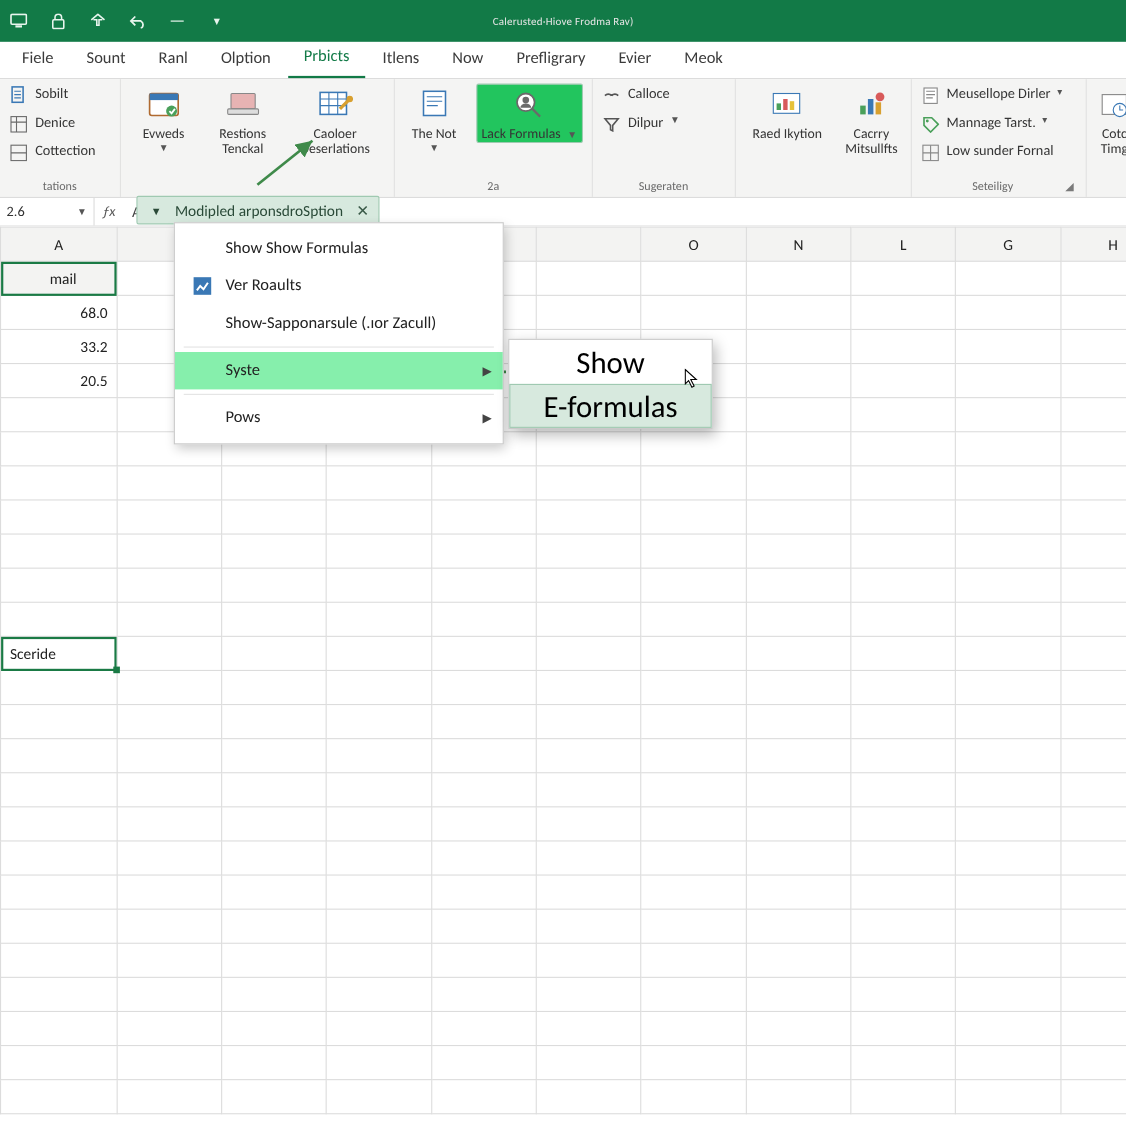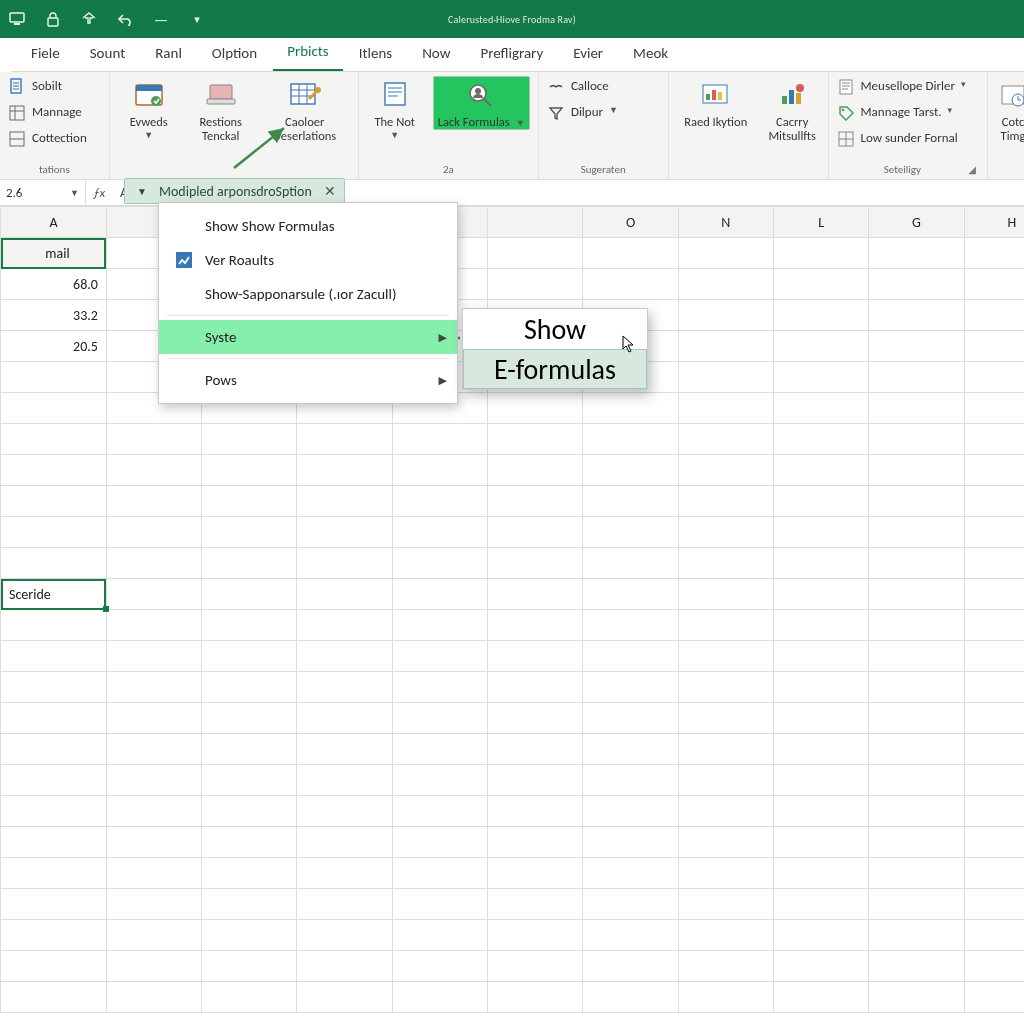--- a/index.html
+++ b/index.html
@@ -12,7 +12,7 @@
   .titlebar .title { position:absolute; left:50%; transform:translateX(-50%); font-size:10px; color:#e5e5e5; letter-spacing:.2px; }
 
   
-  .ribbon-tabs { height:34px; background:#fff; border-bottom:1px solid #d9d9d9; display:flex; align-items:flex-end; padding-left:6px; gap:2px;margin-left:11px; }
+  .ribbon-tabs { height:34px; background:#fff; border-bottom:1px solid #d9d9d9; display:flex; align-items:flex-end; padding-left:6px; gap:2px; }
   .ribbon-tabs .tab { padding:8px 14px 9px; font-size:15px; color:#3b3b3b; cursor:pointer; }
   .ribbon-tabs .tab.active { color:#127a47; border-bottom:2px solid #127a47; }
 

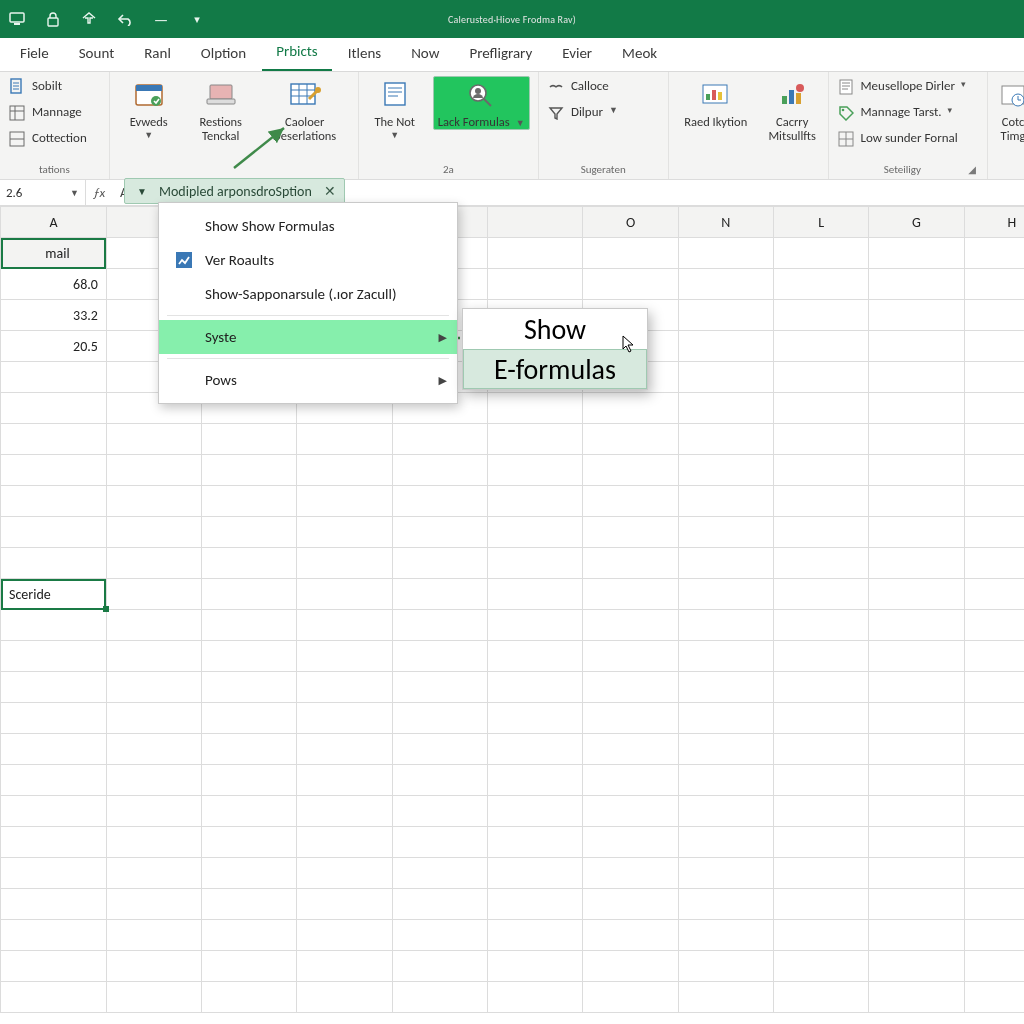--- a/index.html
+++ b/index.html
@@ -154,7 +154,7 @@
               <path d="M1 6h14M6 1v14" stroke="#6a6a6a"></path>
             </svg>
           </span>
-        <span>Mannage</span>
+        <span>Denice</span>
       </div>
       <div class="smallbtn-row">
         <span class="sicon">

